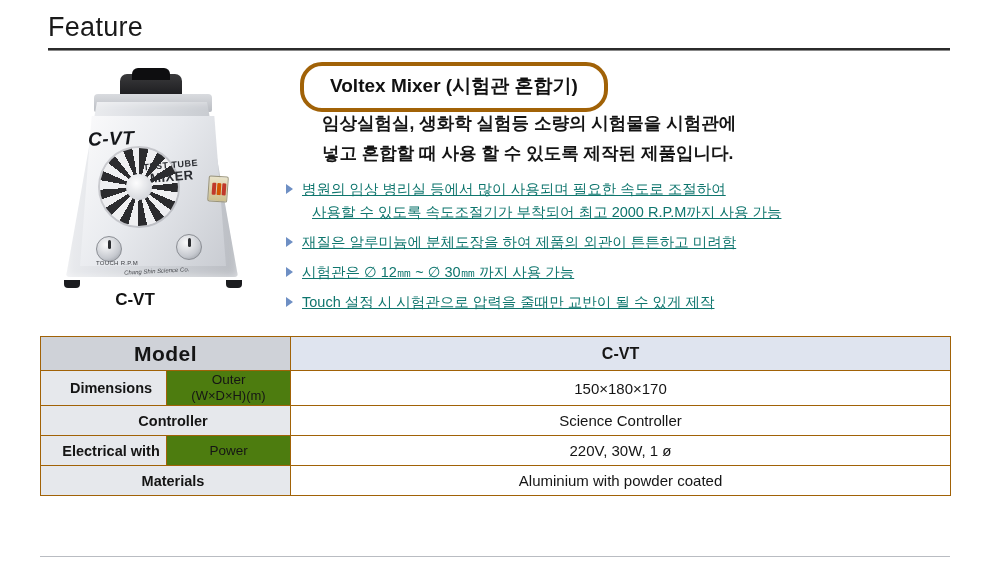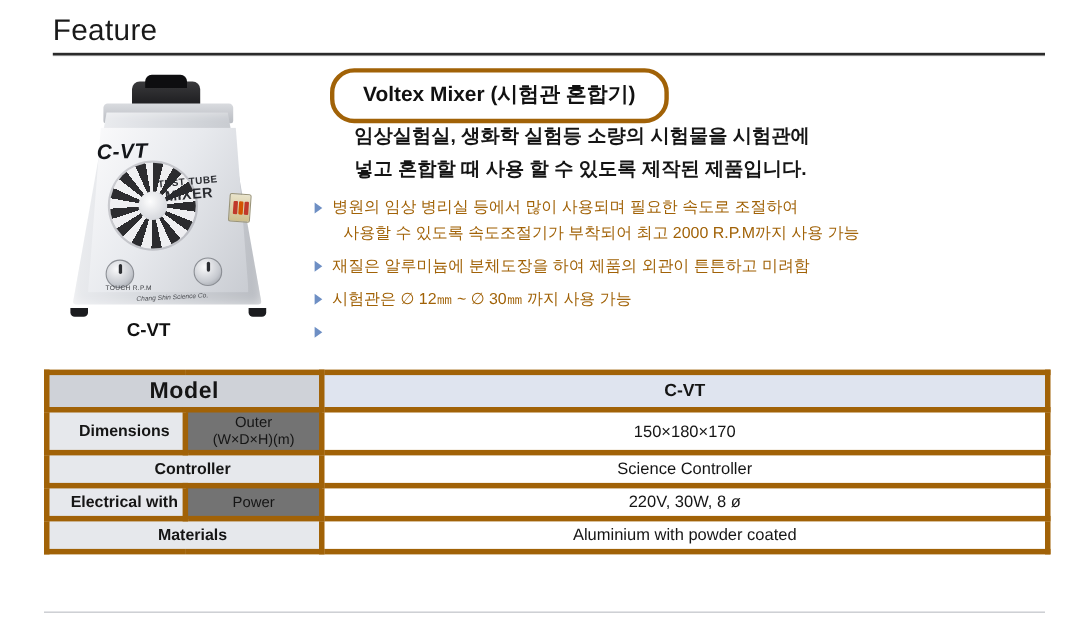--- a/index.html
+++ b/index.html
@@ -234,7 +234,8 @@
     margin-bottom: 7px;
     font-size: 14.5px;
     line-height: 23px;
-    color: #a16207;
+    color: #0f766e;
+    text-decoration: underline;
   }
   .bullet .tri {
     position: absolute;

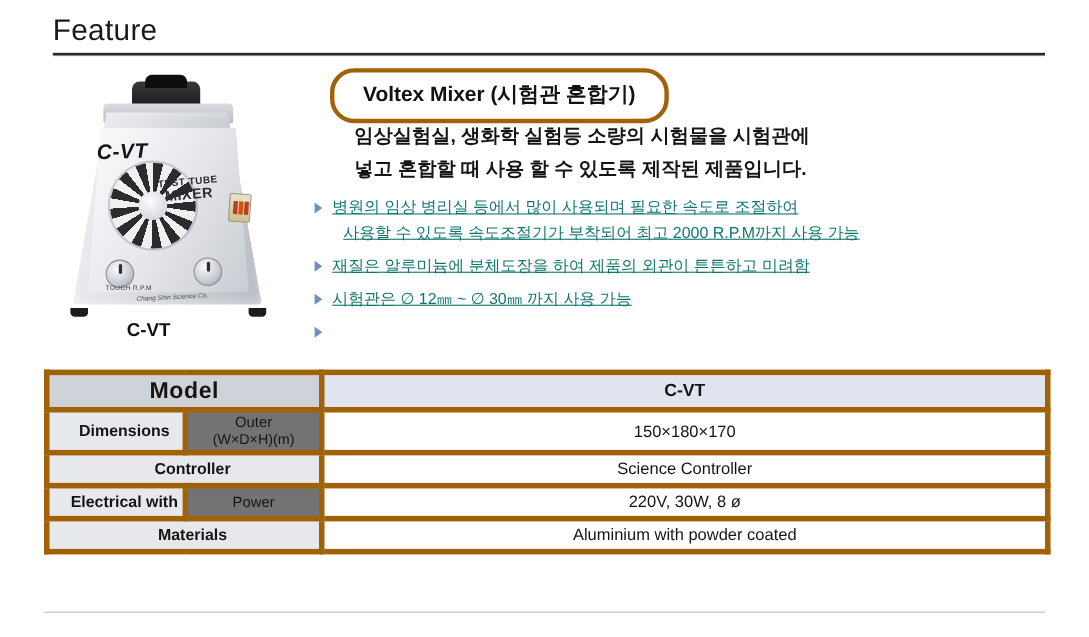--- a/index.html
+++ b/index.html
@@ -358,6 +358,7 @@
     </div>
     <div class="bullet">
       <span class="tri"></span>
+      <span>Touch  설정 시 시험관으로 압력을 줄때만 교반이 될 수 있게 제작</span>
     </div>
   </div>
 

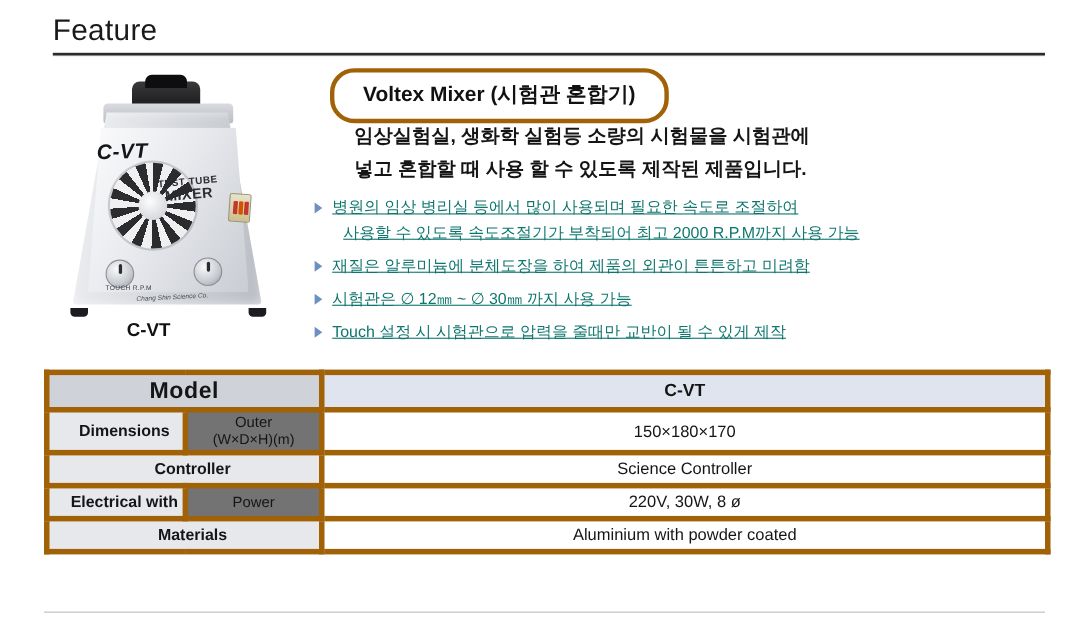--- a/index.html
+++ b/index.html
@@ -256,7 +256,7 @@
     table-layout: fixed;
   }
   .spec td {
-    border: 5px solid #a16207;
+    border: 1px solid #a16207;
     height: 30px;
     font-size: 14.5px;
     text-align: center;

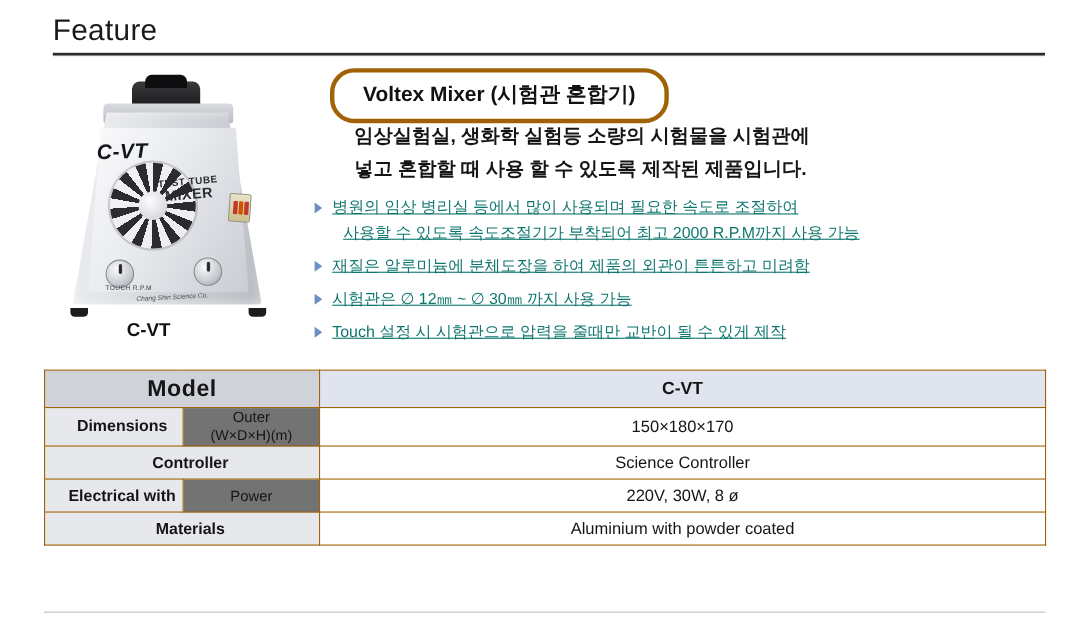--- a/index.html
+++ b/index.html
@@ -283,7 +283,7 @@
     padding-left: 16px;
   }
   .spec .lbl-sub {
-    background: #737373;
+    background: #4d7c0f;
     font-weight: 400;
     font-size: 13.5px;
     line-height: 16px;

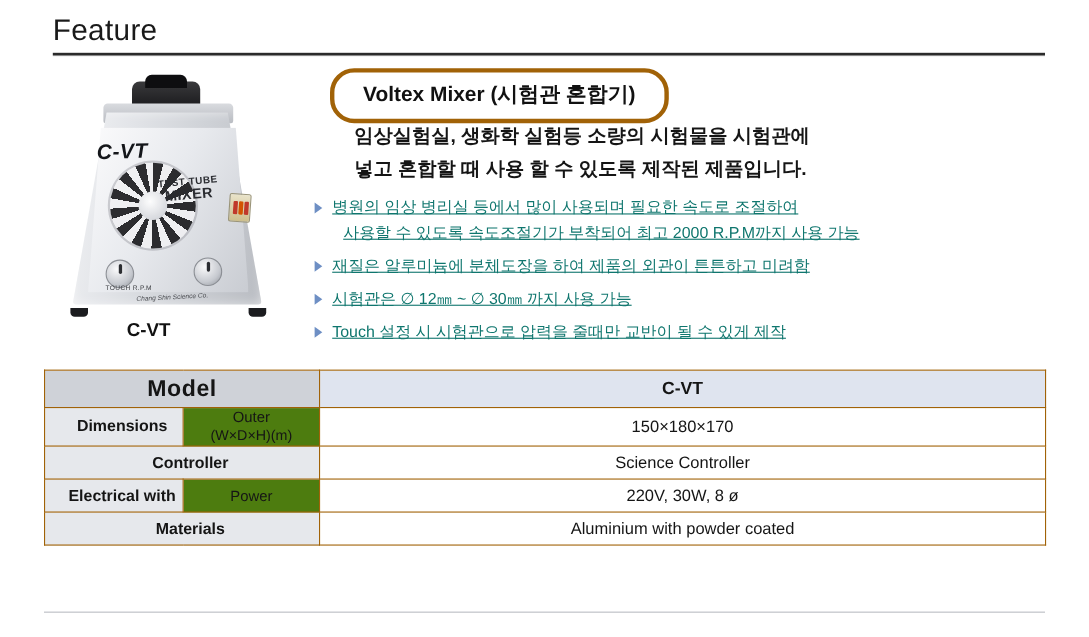--- a/index.html
+++ b/index.html
@@ -388,7 +388,7 @@
       <tr>
         <td class="lbl">Electrical with</td>
         <td class="lbl-sub">Power</td>
-        <td class="val">220V,  30W,  8 ø</td>
+        <td class="val">220V,  30W,  1 ø</td>
       </tr>
       <tr>
         <td class="lbl" colspan="2">Materials</td>

